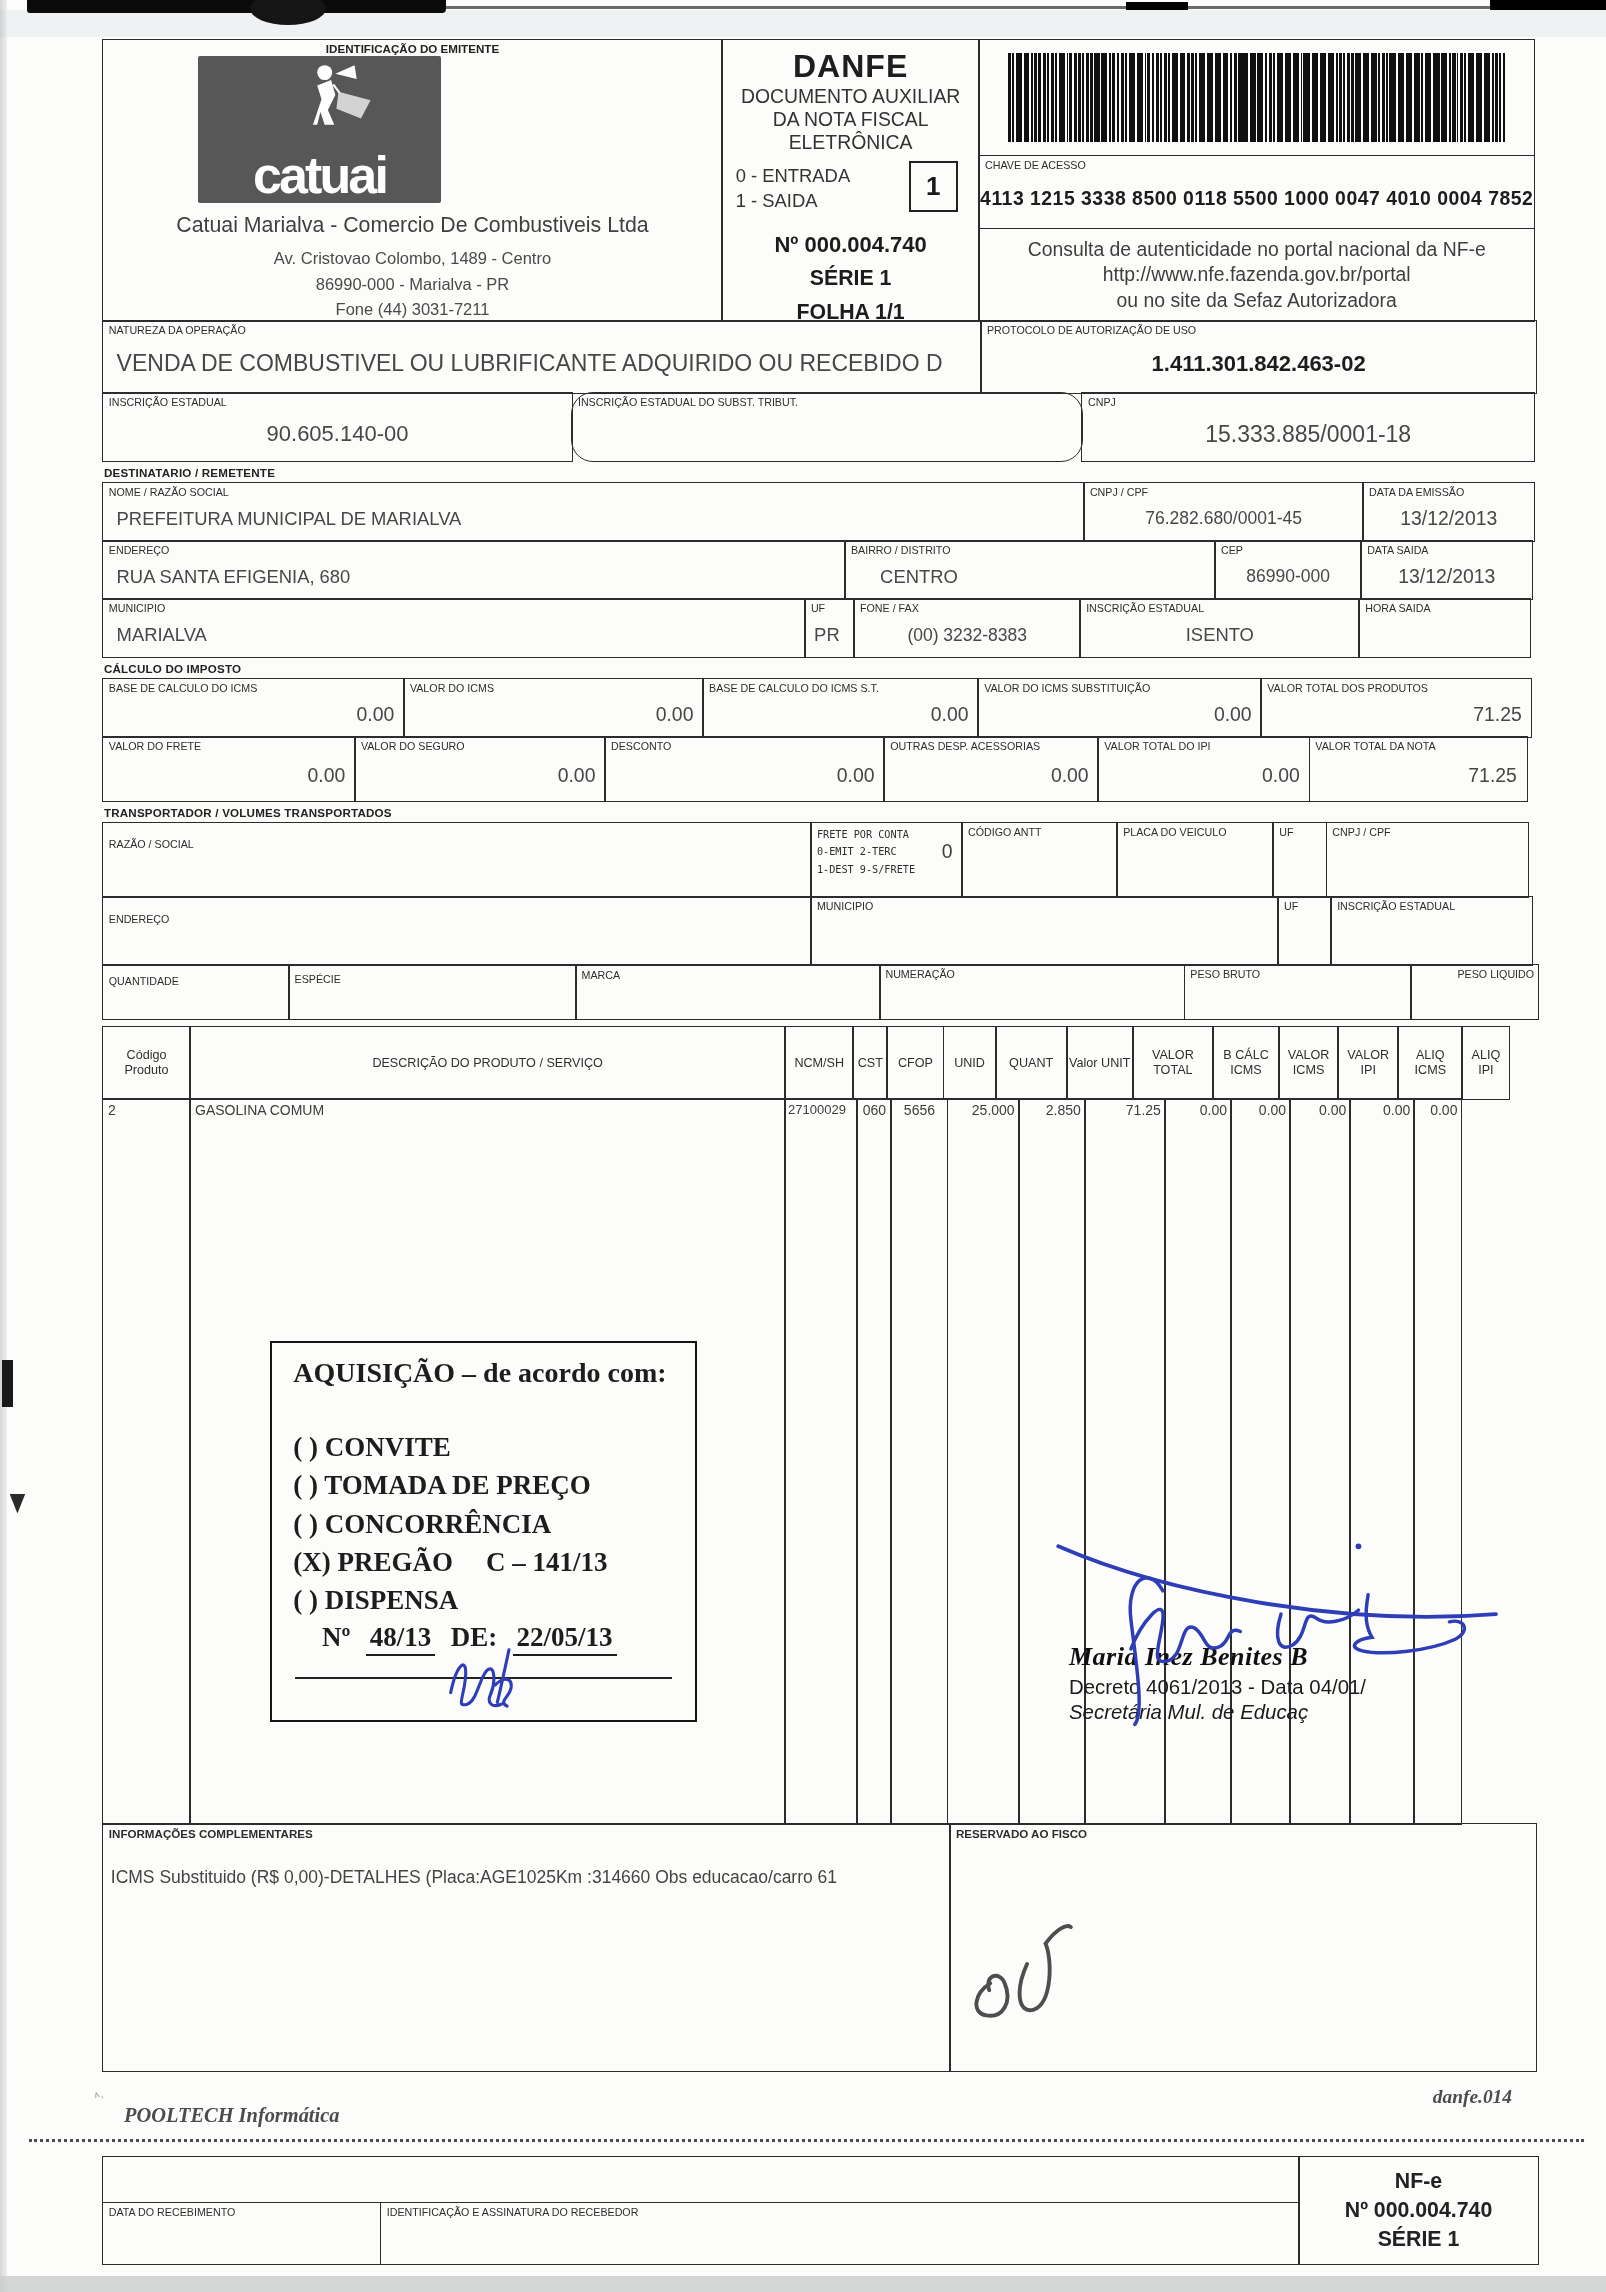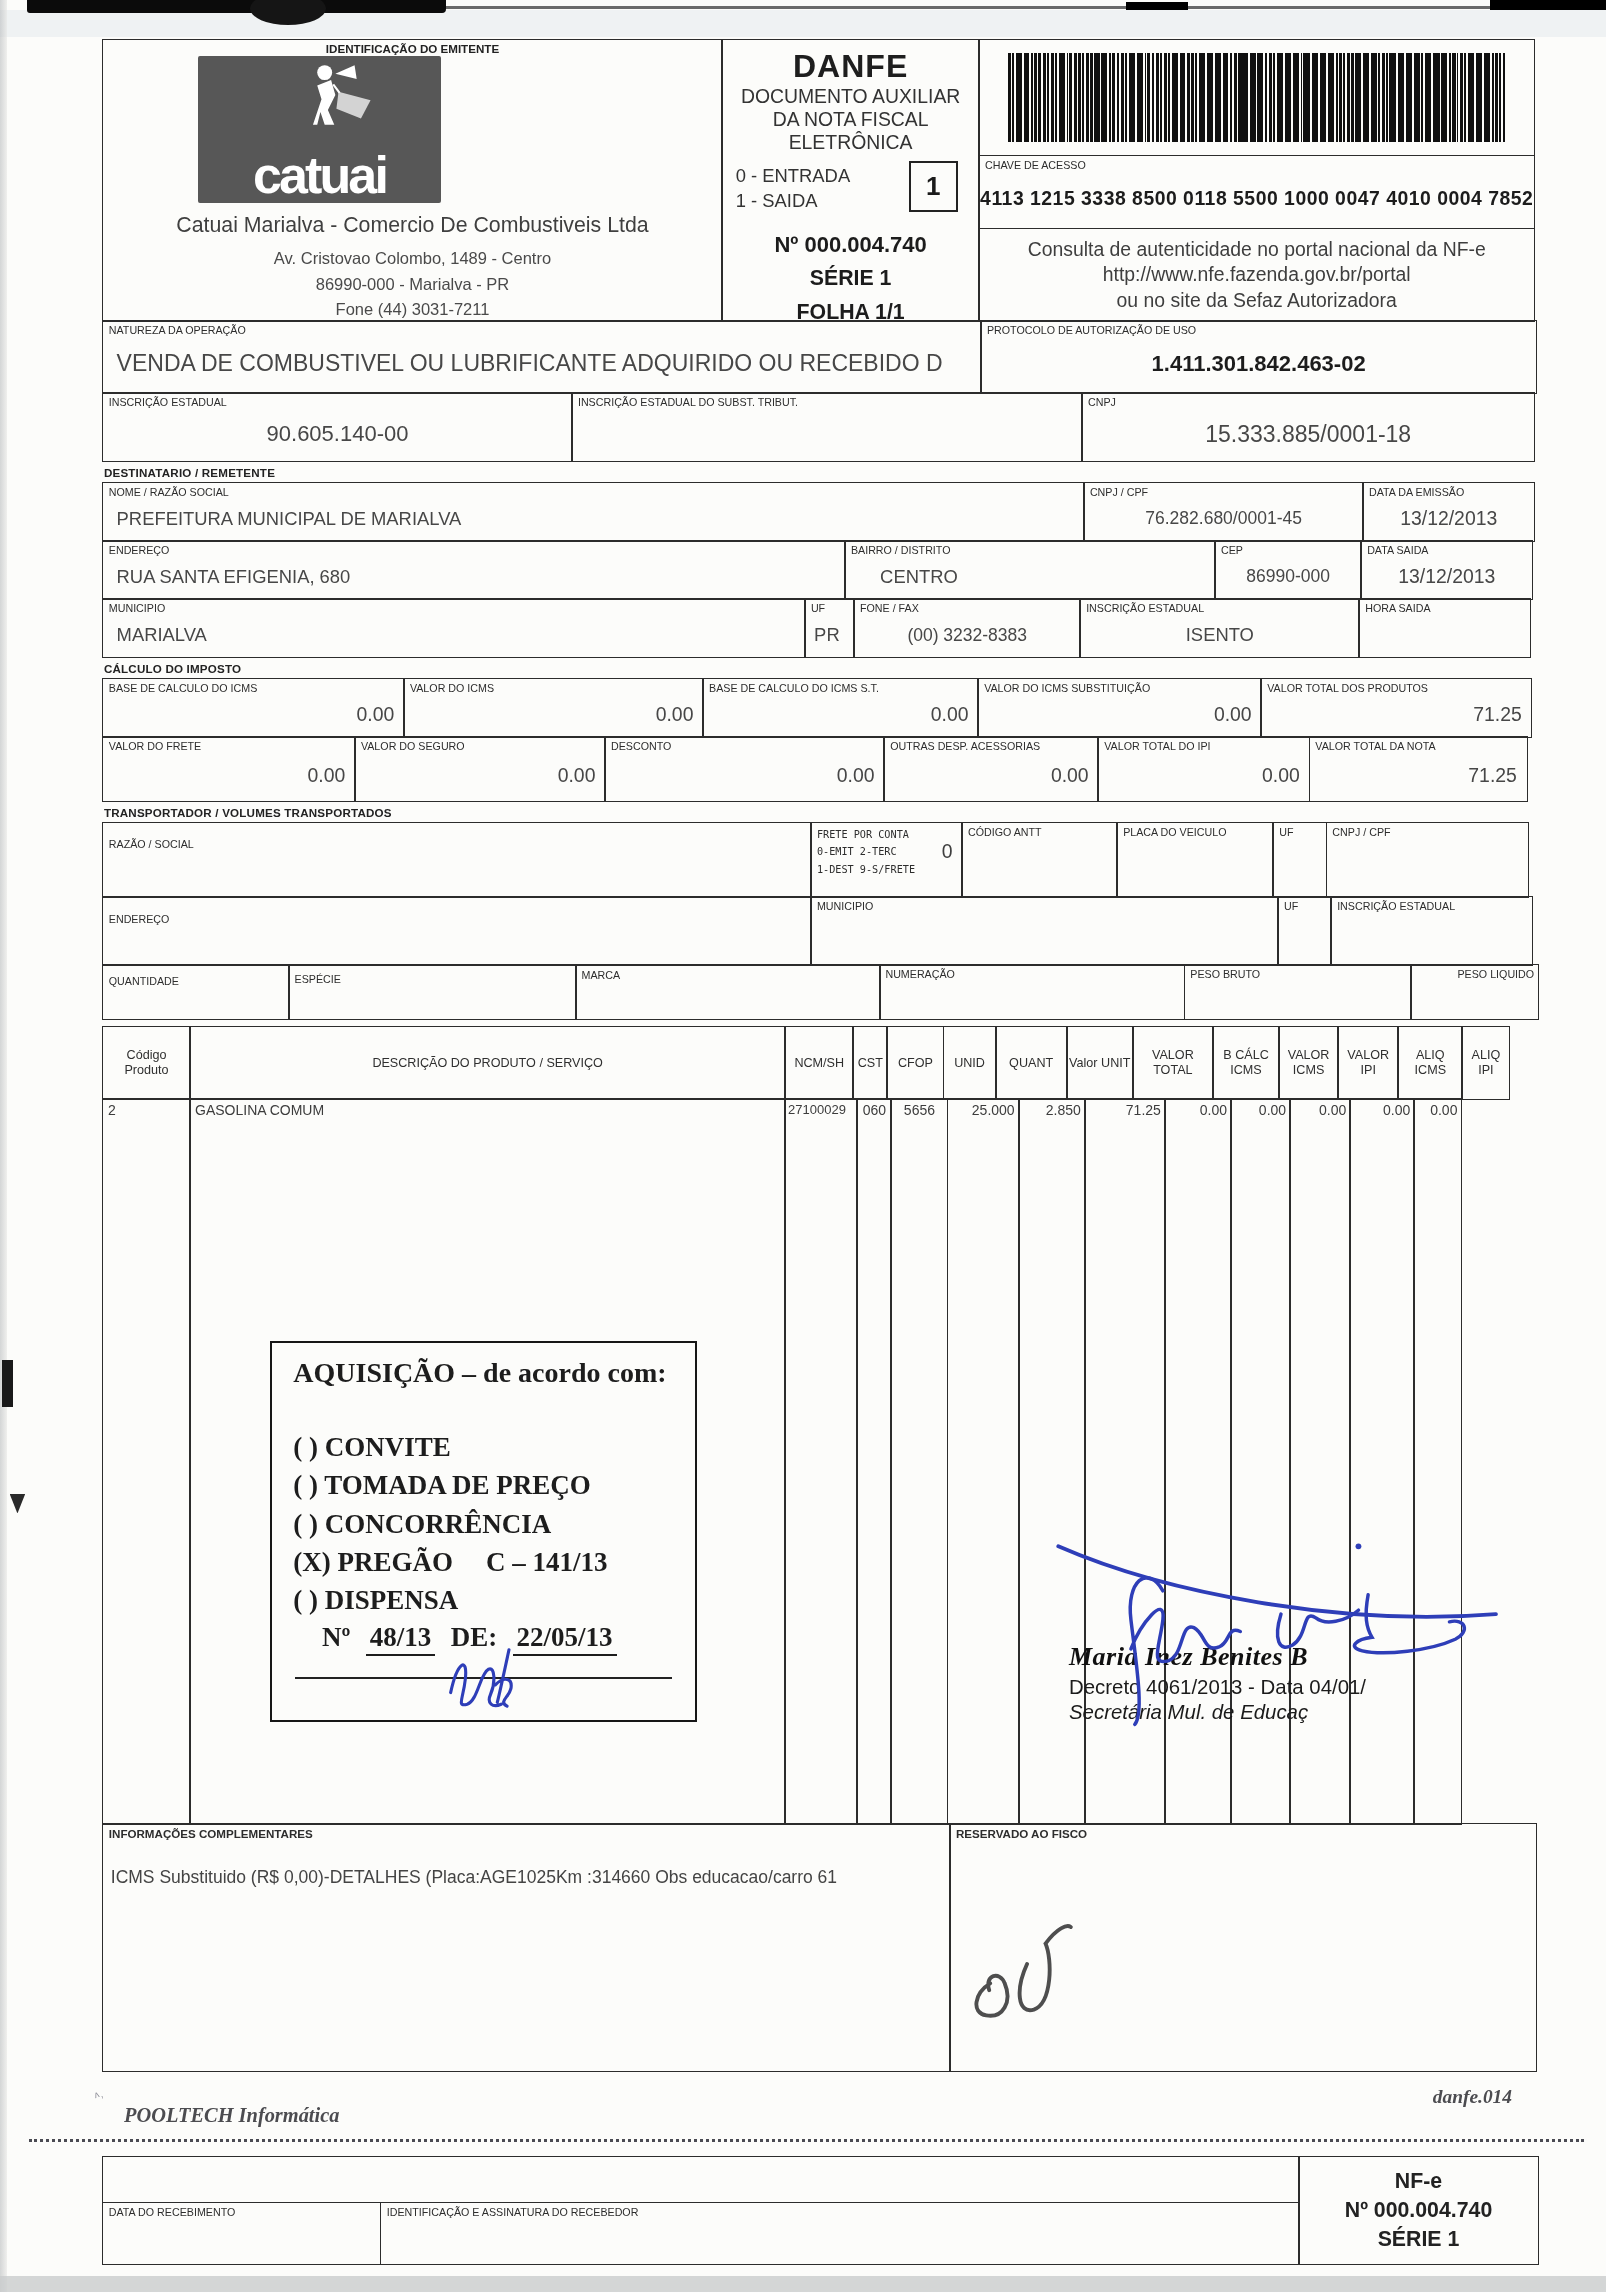--- a/index.html
+++ b/index.html
@@ -184,7 +184,7 @@
         <div class="lb">INSCRIÇÃO ESTADUAL</div>
         <div class="val" style="font-size:22px;">90.605.140-00</div>
       </div>
-      <div class="c" style="width:512px;">
+      <div class="c" style="width:512px;border-radius:22px;">
         <div class="lb">INSCRIÇÃO ESTADUAL DO SUBST. TRIBUT.</div>
         <div class="val"></div>
       </div>

